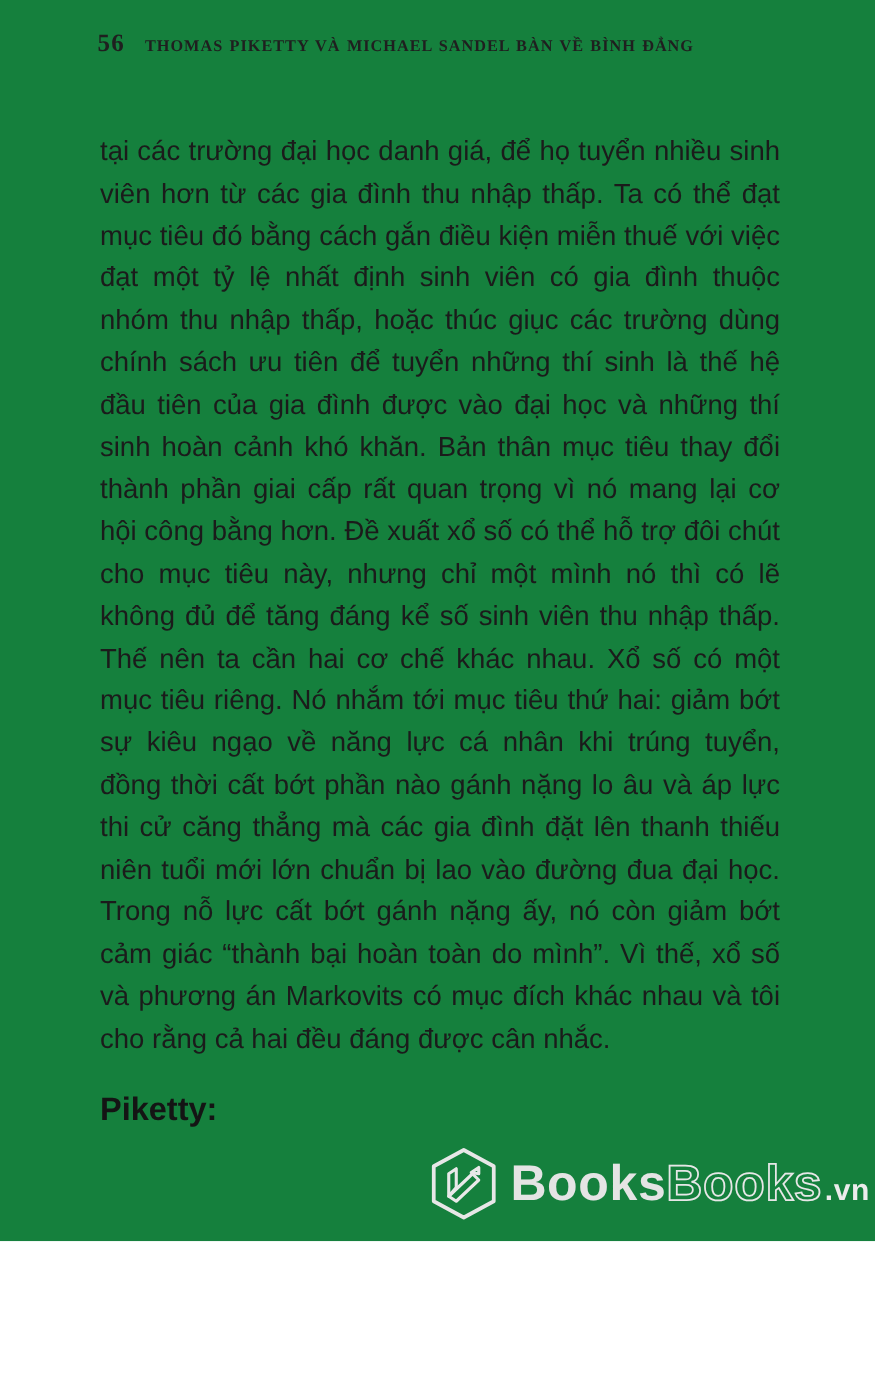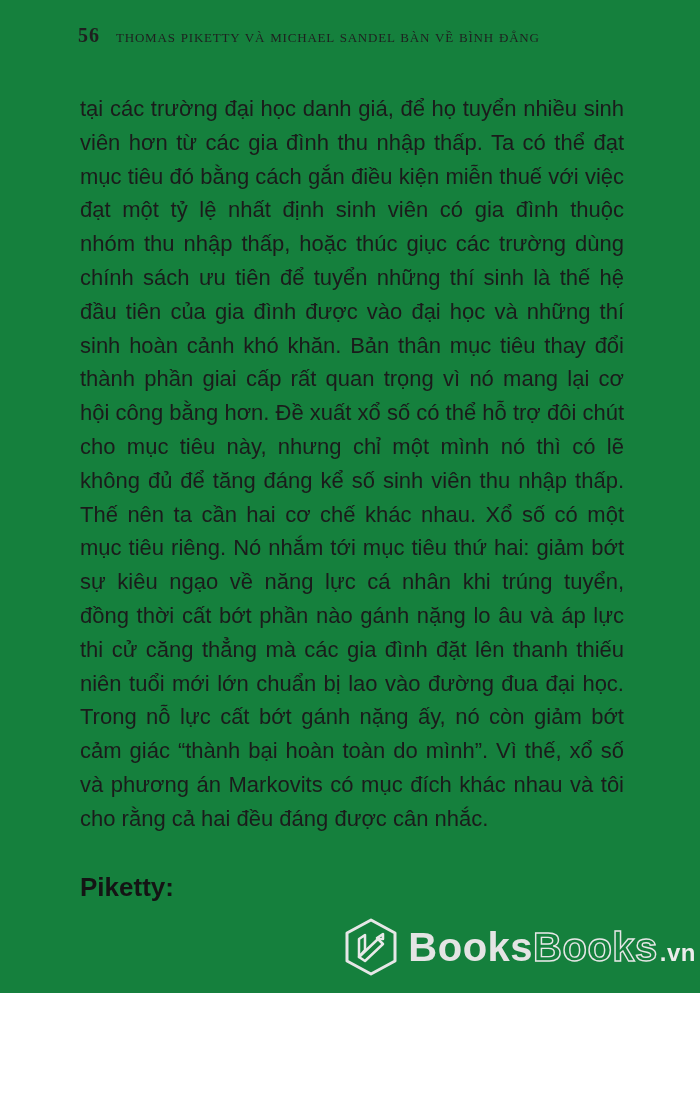--- a/index.html
+++ b/index.html
@@ -35,7 +35,7 @@
   }
   .running-title {
     font-size: 13px;
-    font-weight: 400;
+    font-weight: 700;
     letter-spacing: 0.8px;
     word-spacing: 1px;
   }

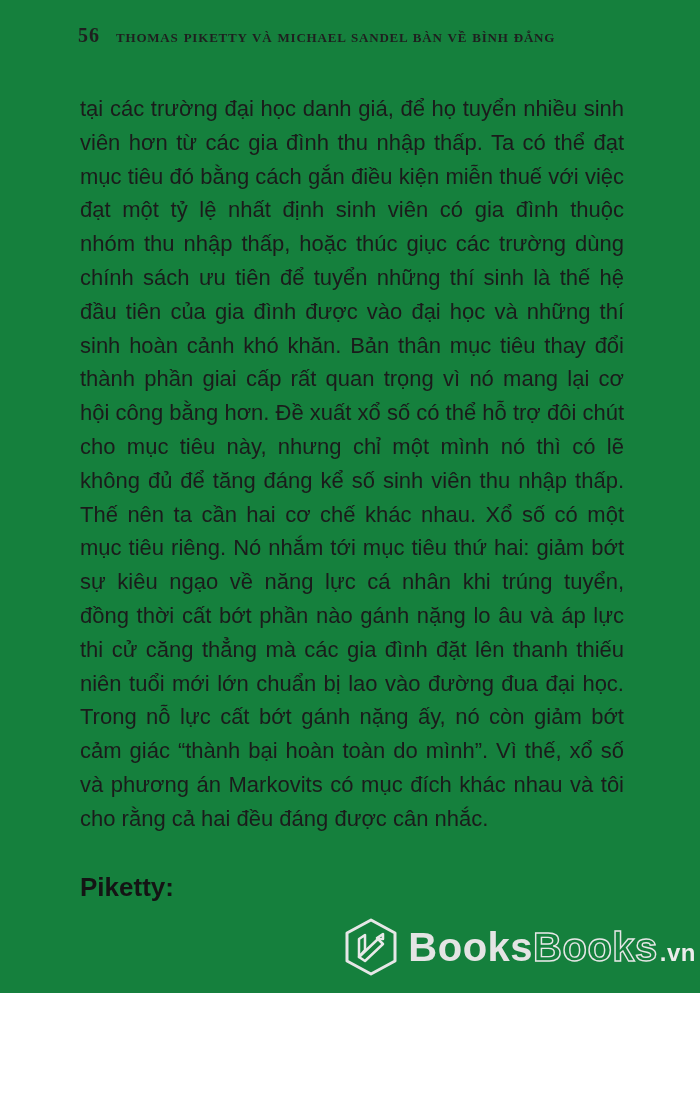--- a/index.html
+++ b/index.html
@@ -43,7 +43,7 @@
   
   .body-text {
     position: absolute;
-    top: 92px;
+    top: 104px;
     left: 80px;
     width: 544px;
     font-family: "Liberation Sans", "DejaVu Sans", sans-serif;

